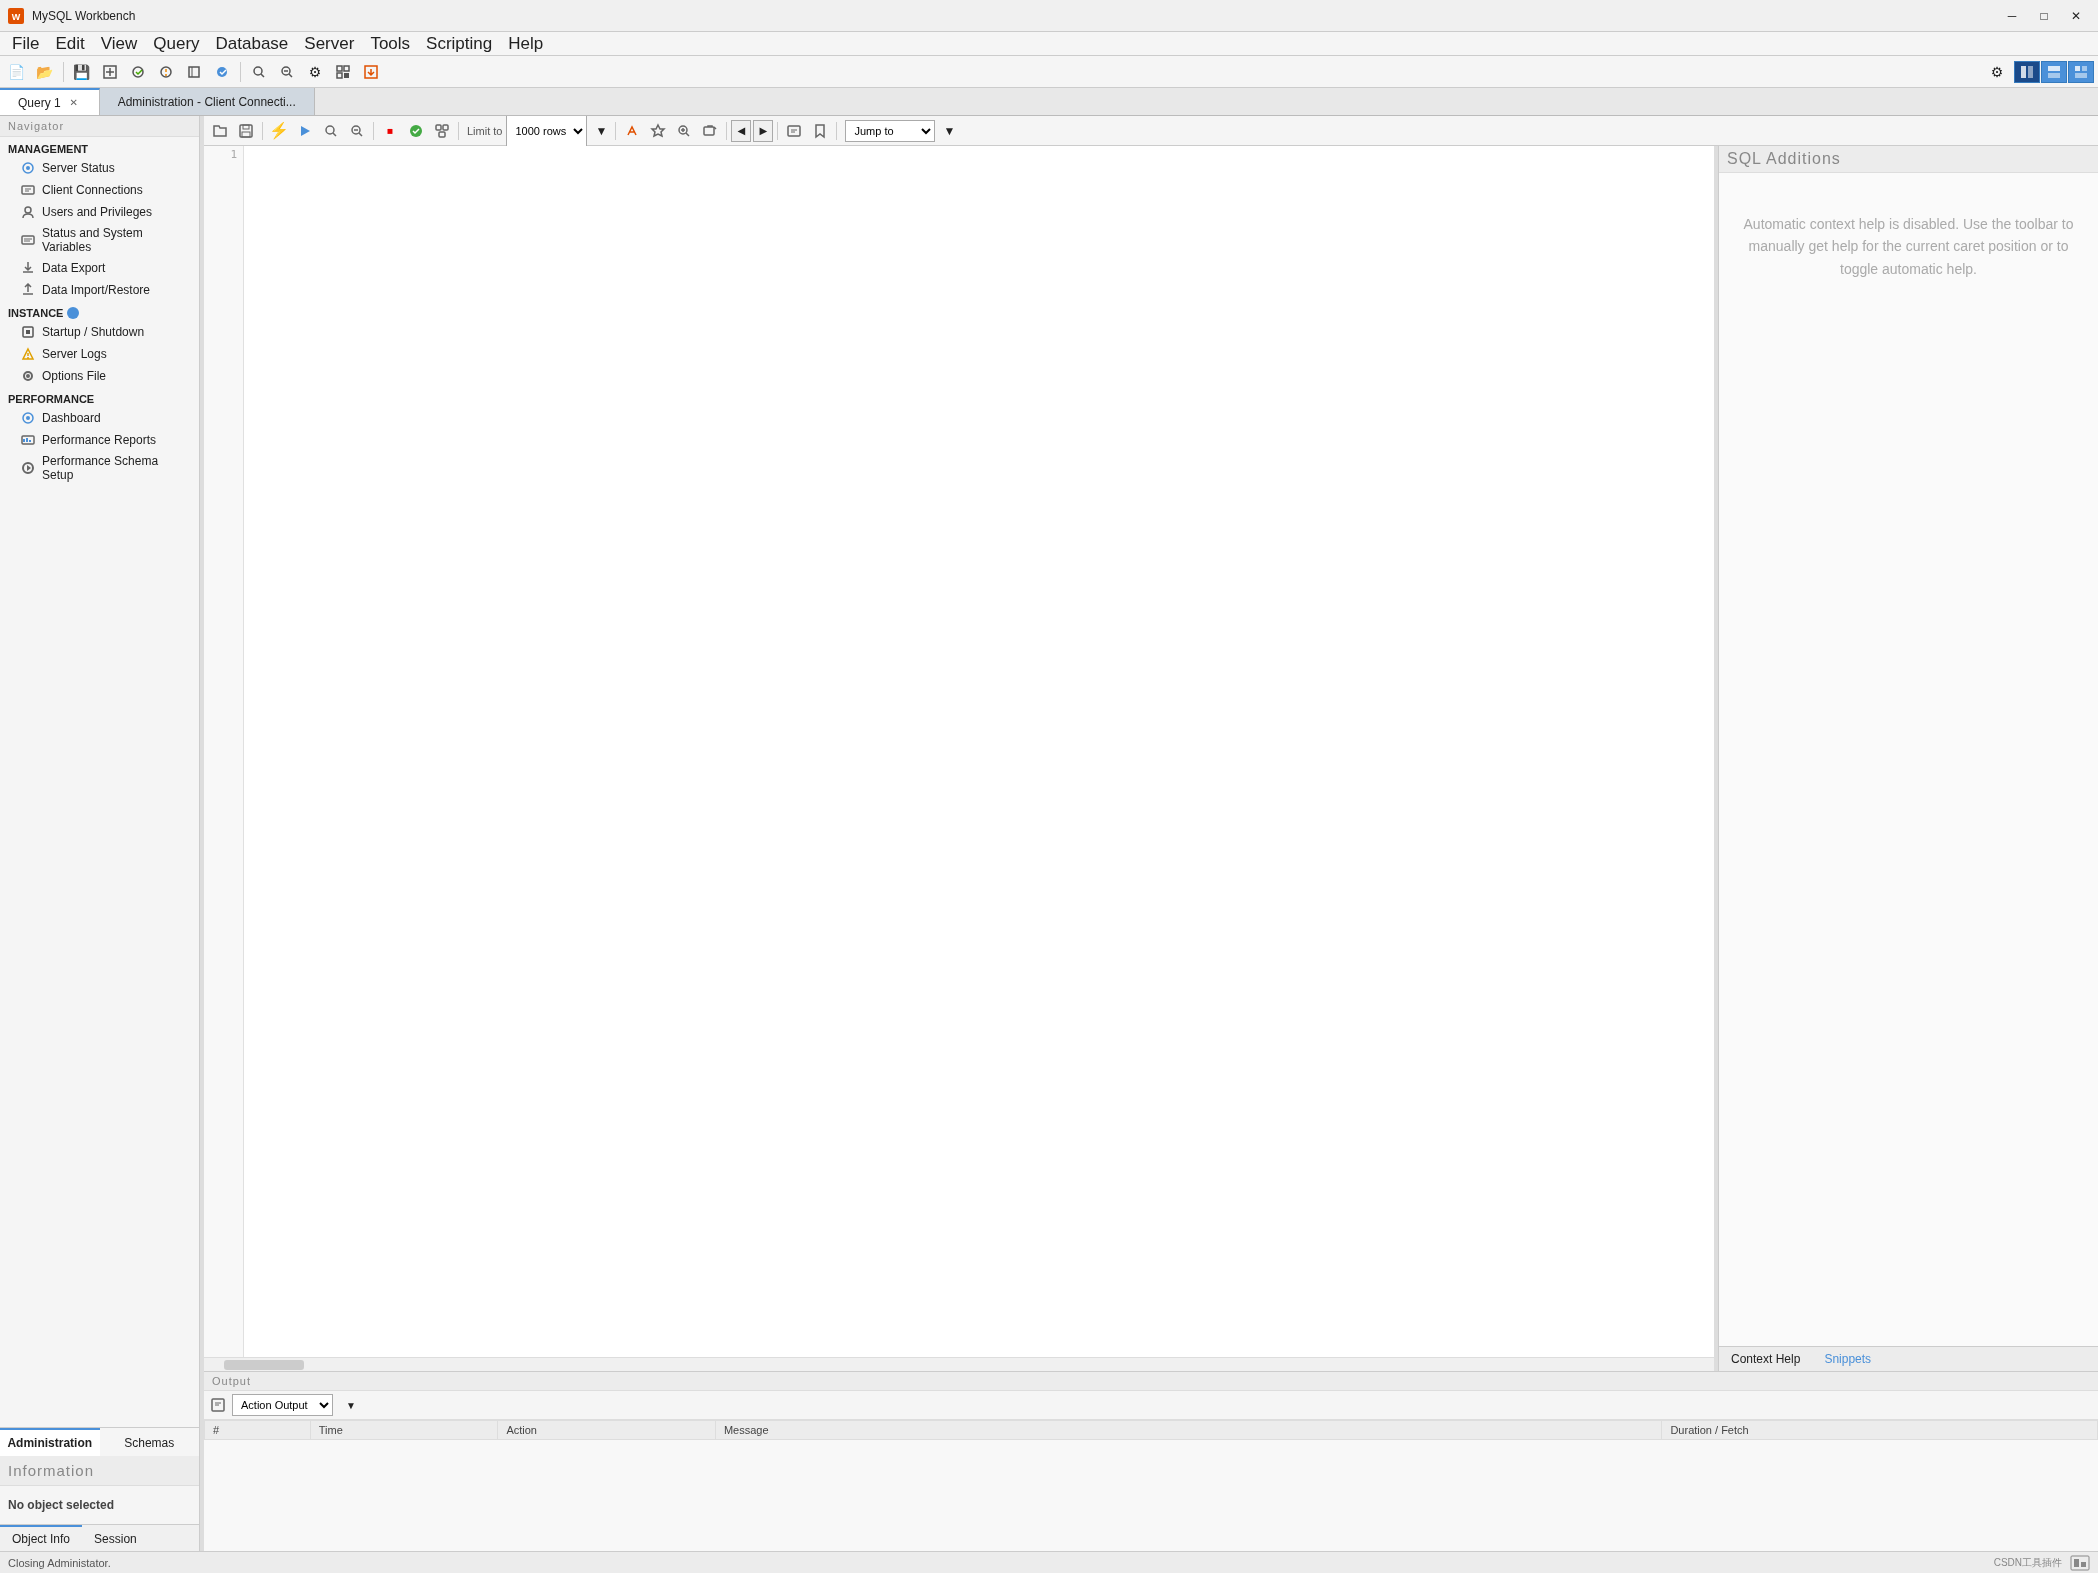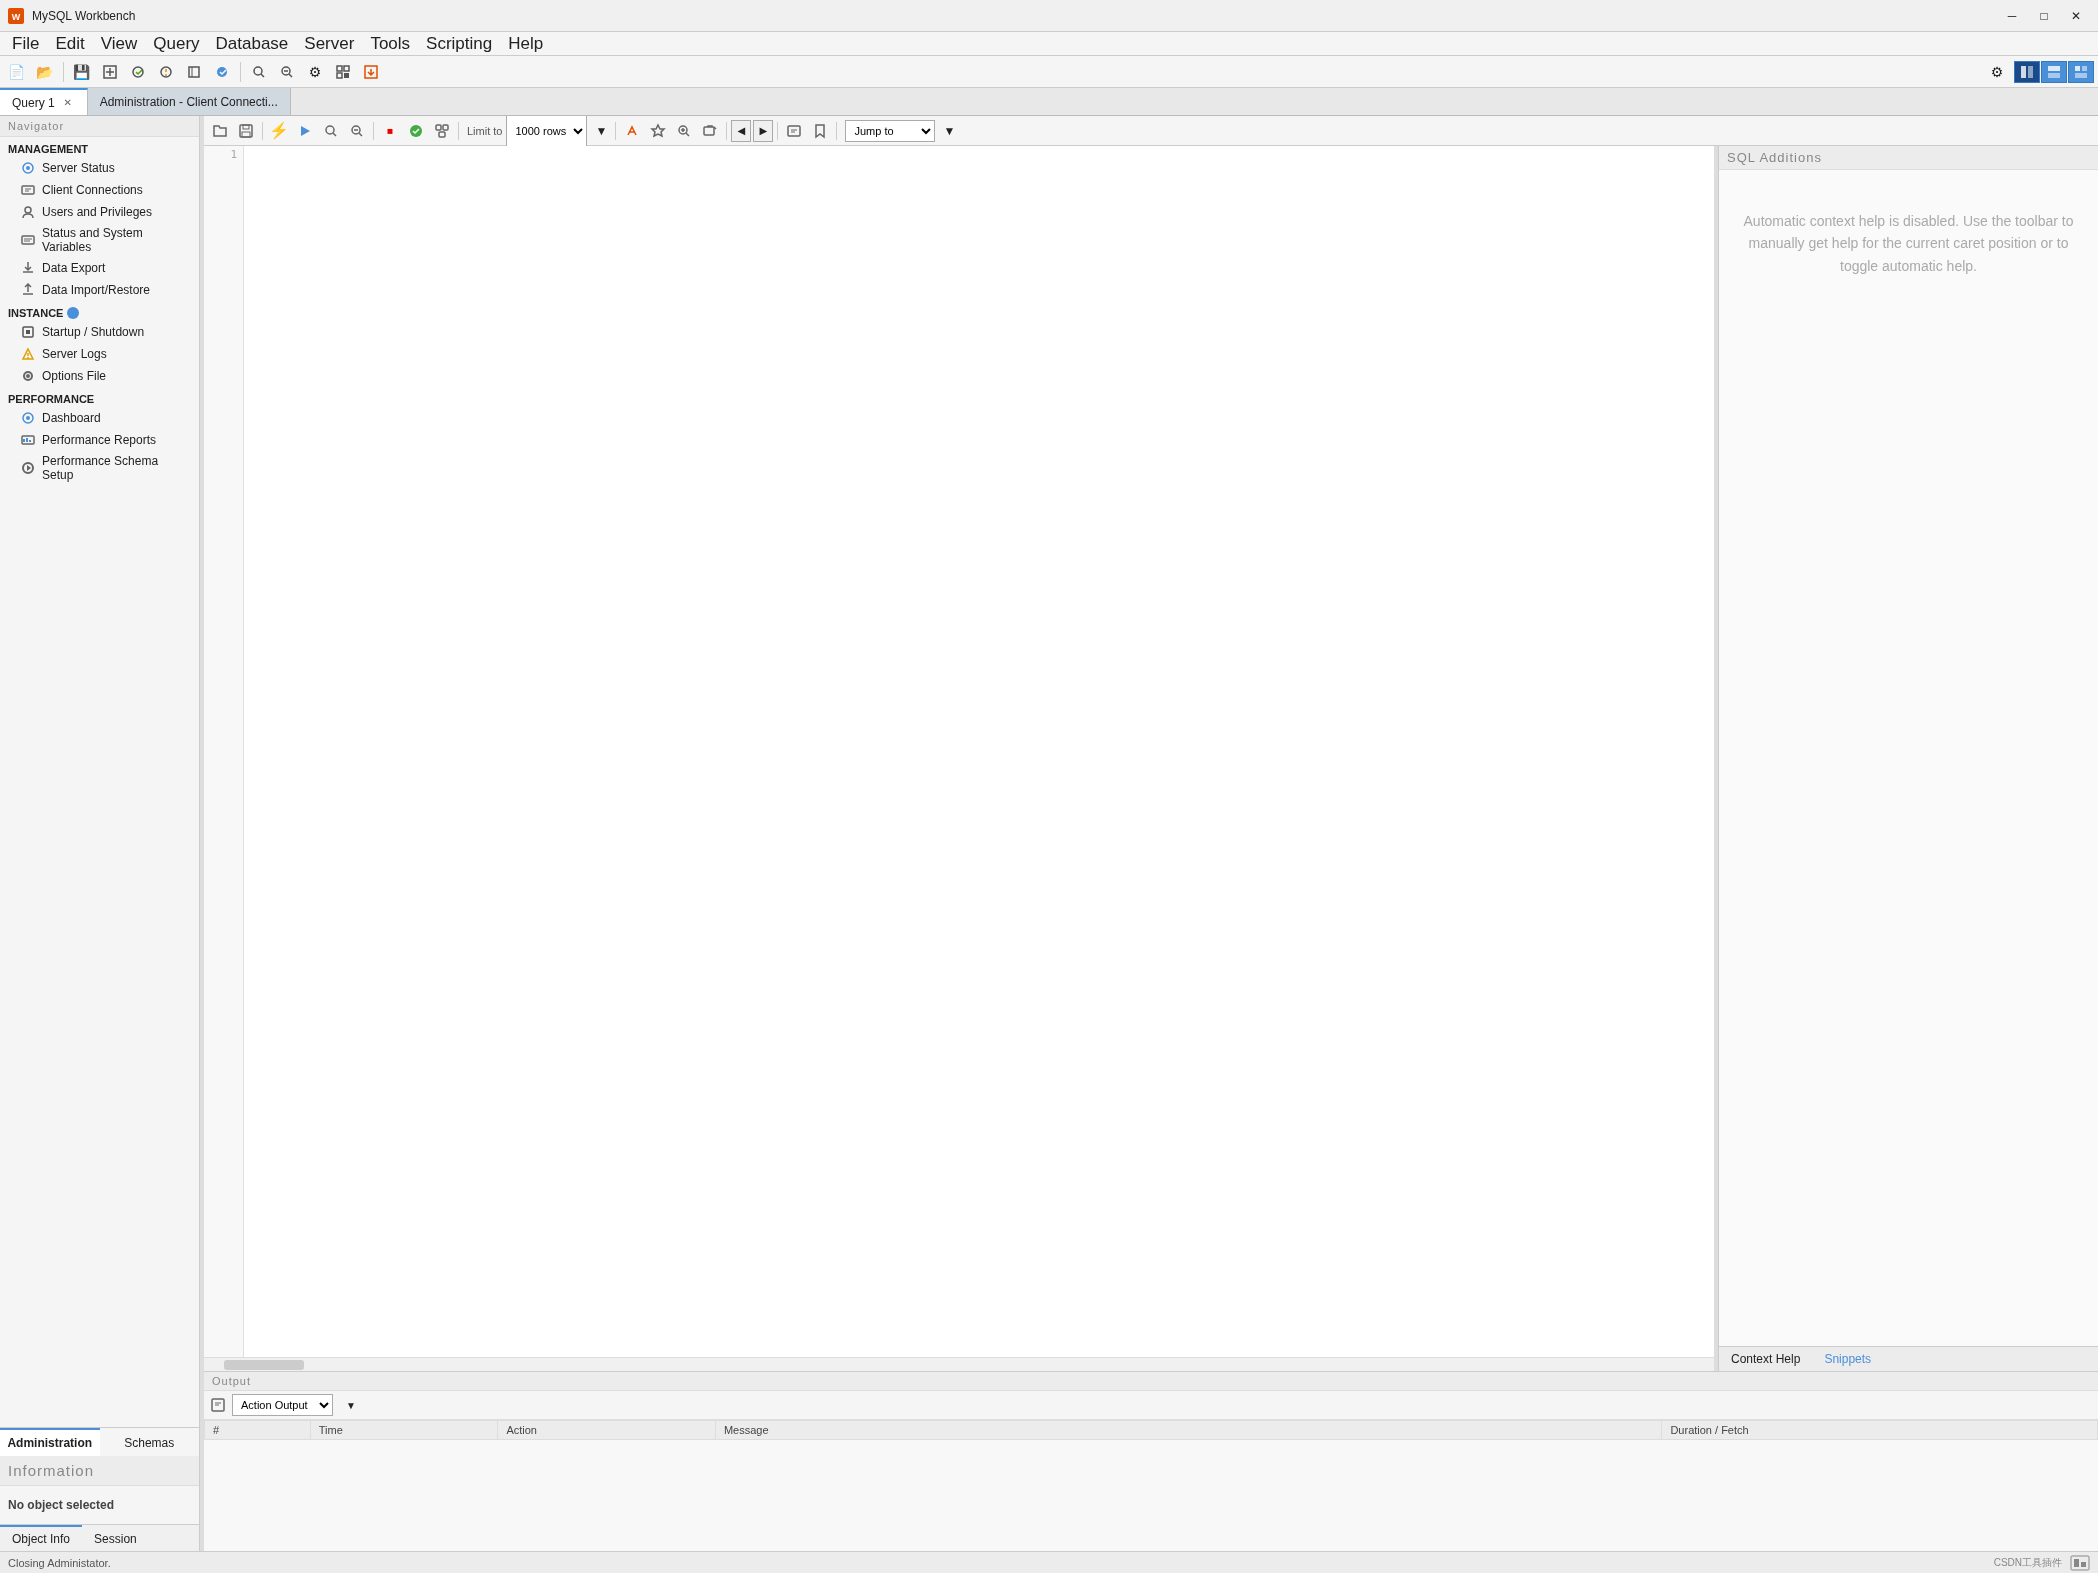--- a/index.html
+++ b/index.html
@@ -27,7 +27,7 @@
 
     
     .tab-bar { background: #e8e8e8; display: flex; align-items: stretch; height: 28px; border-bottom: 1px solid #bbb; }
-    .tab { display: flex; align-items: center; padding: 0 12px; cursor: pointer; border-right: 1px solid #bbb; font-size: 12px; gap: 6px; background: #d0d8e0; }
+    .tab { display: flex; align-items: center; padding: 0 18px; cursor: pointer; border-right: 1px solid #bbb; font-size: 12px; gap: 6px; background: #d0d8e0; }
     .tab.active { background: #ffffff; border-top: 2px solid #4a90d9; }
     .tab .close-tab { font-size: 10px; color: #666; cursor: pointer; width: 14px; height: 14px; display: flex; align-items: center; justify-content: center; border-radius: 2px; }
 

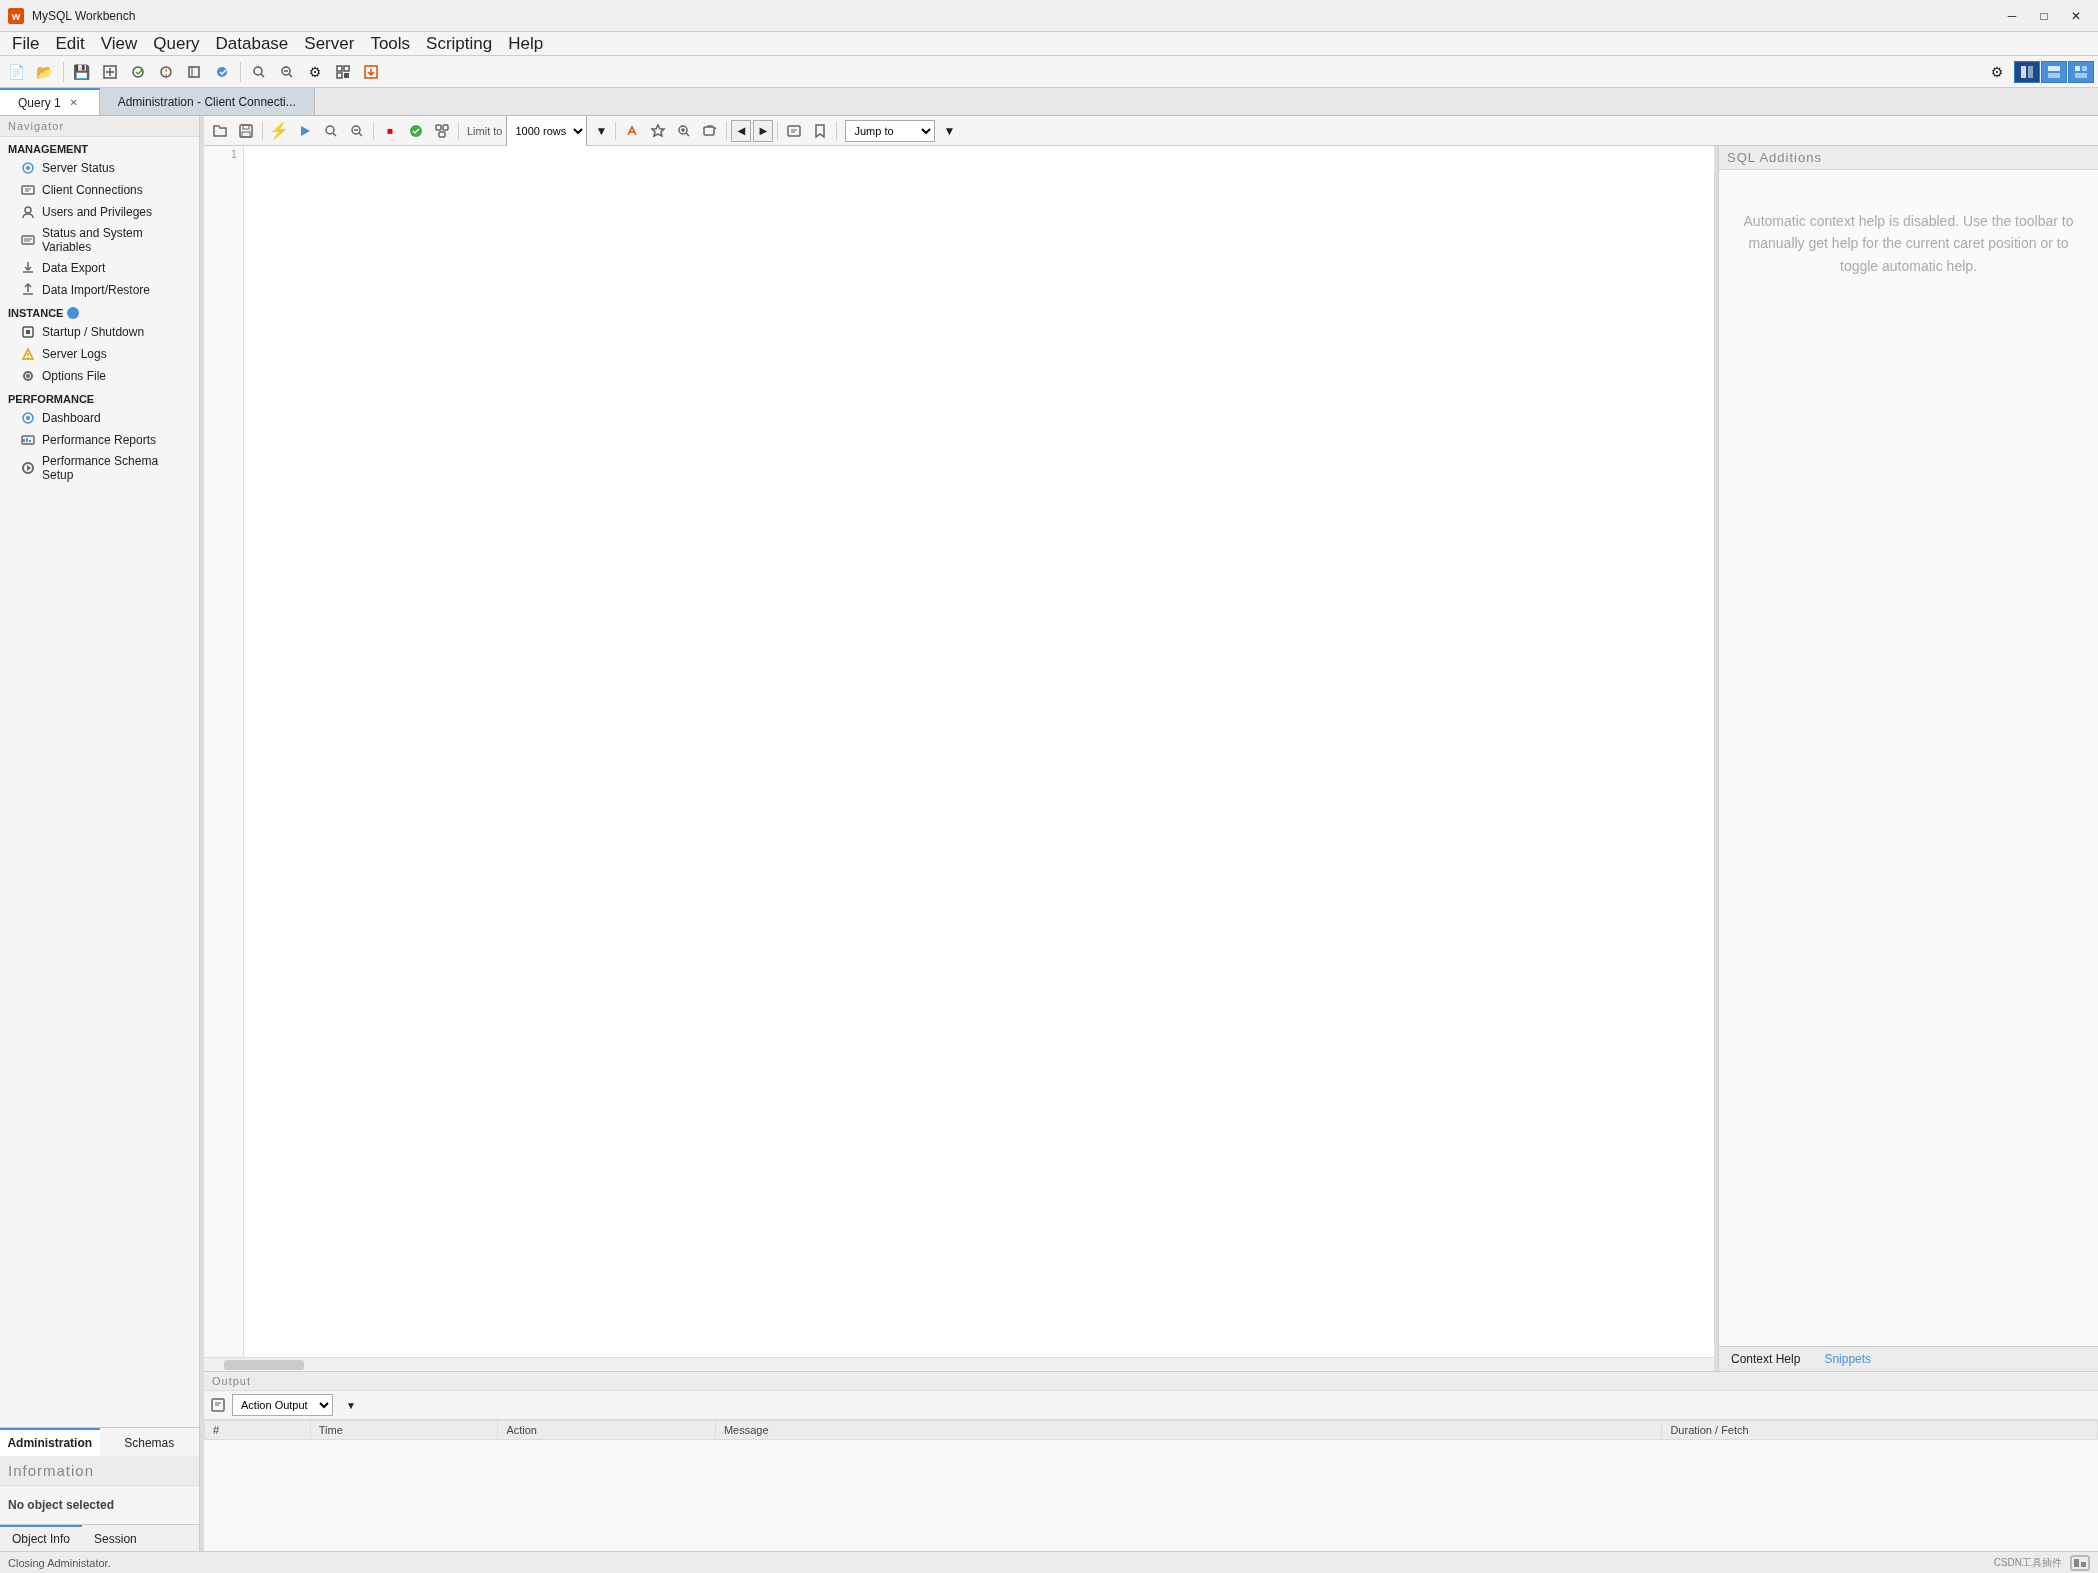--- a/index.html
+++ b/index.html
@@ -71,7 +71,7 @@
     .query-split { display: flex; flex: 1; overflow: hidden; min-height: 0; }
     .query-editor-area { flex: 1; display: flex; flex-direction: column; overflow: hidden; }
     .sql-additions { width: 380px; border-left: 1px solid #ccc; display: flex; flex-direction: column; background: #fafafa; }
-    .sql-additions-header { padding: 4px 8px; font-size: 13px; color: #888; background: #ececec; border-bottom: 1px solid #ddd; letter-spacing: 1px; }
+    .sql-additions-header { padding: 4px 8px; font-size: 16px; color: #888; background: #ececec; border-bottom: 1px solid #ddd; letter-spacing: 1px; }
 
     
     .editor { flex: 1; background: #ffffff; overflow: auto; position: relative; }

